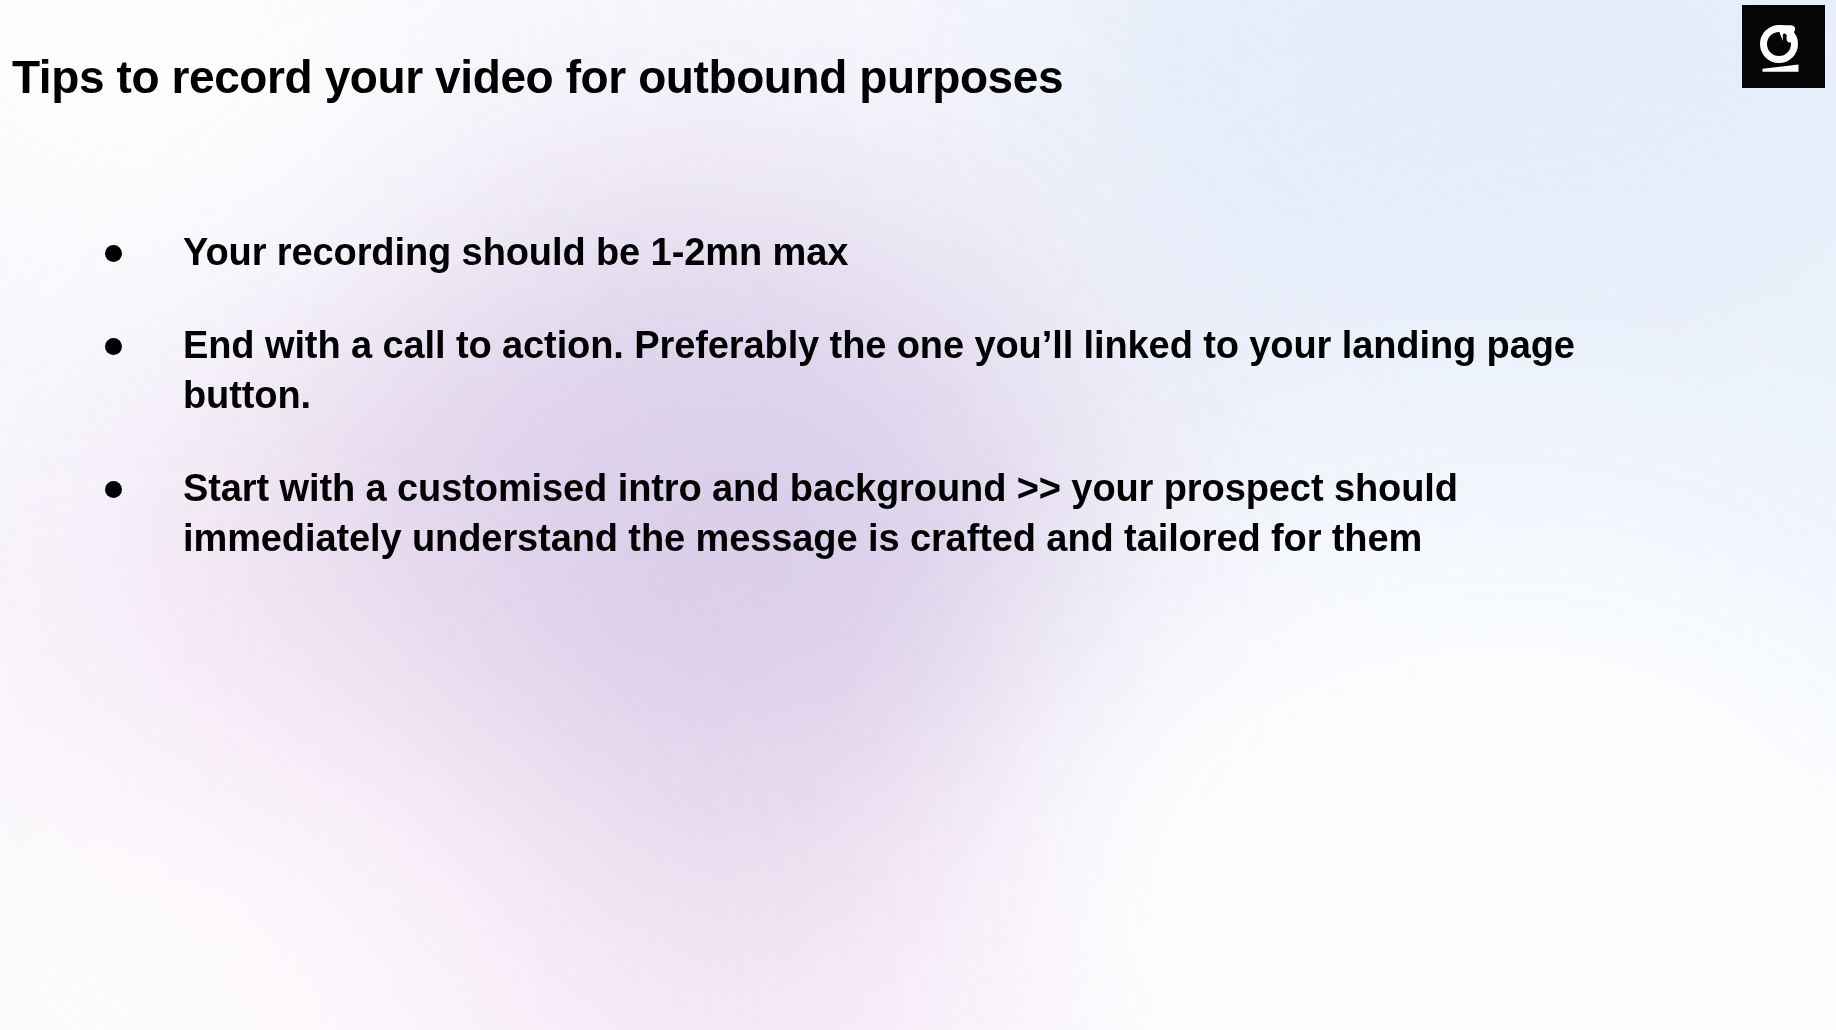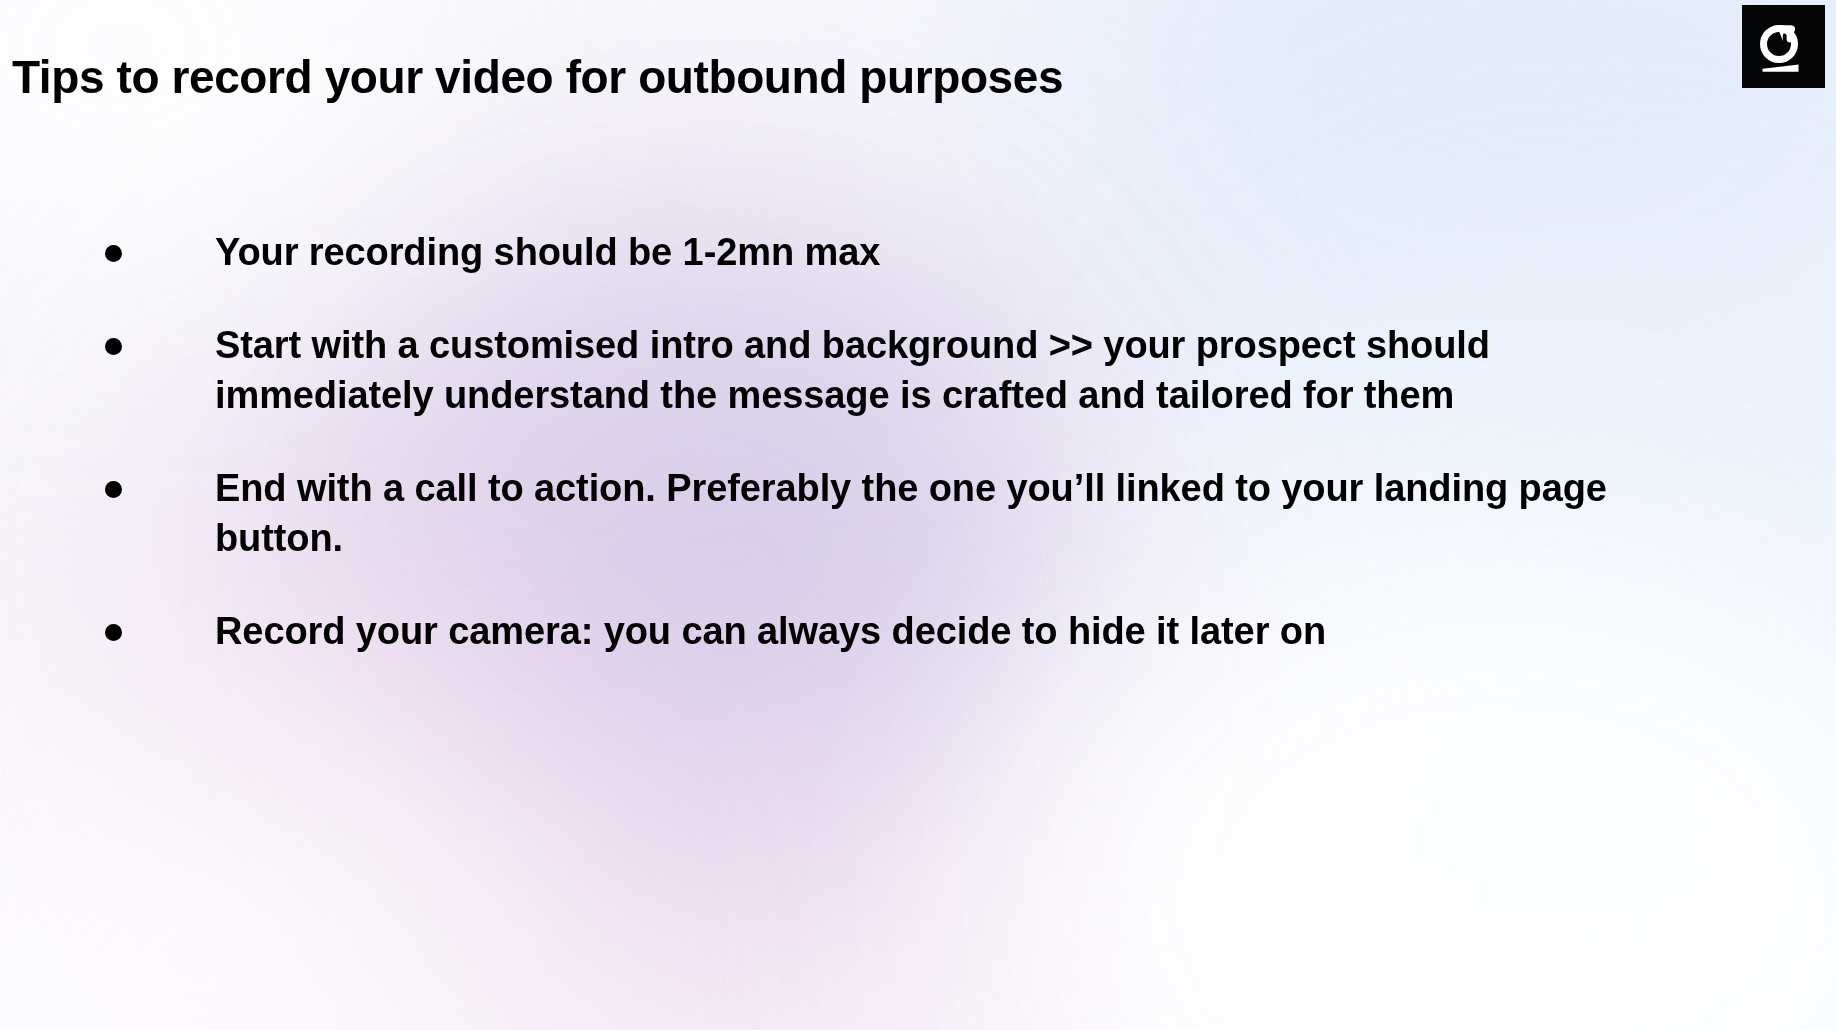--- a/index.html
+++ b/index.html
@@ -127,7 +127,6 @@
     display: flex;
     align-items: flex-start;
     margin-bottom: 44px;
-    gap: 32px;
   }
   .bullet-row:last-child { margin-bottom: 0; }
   .bullet-dot {

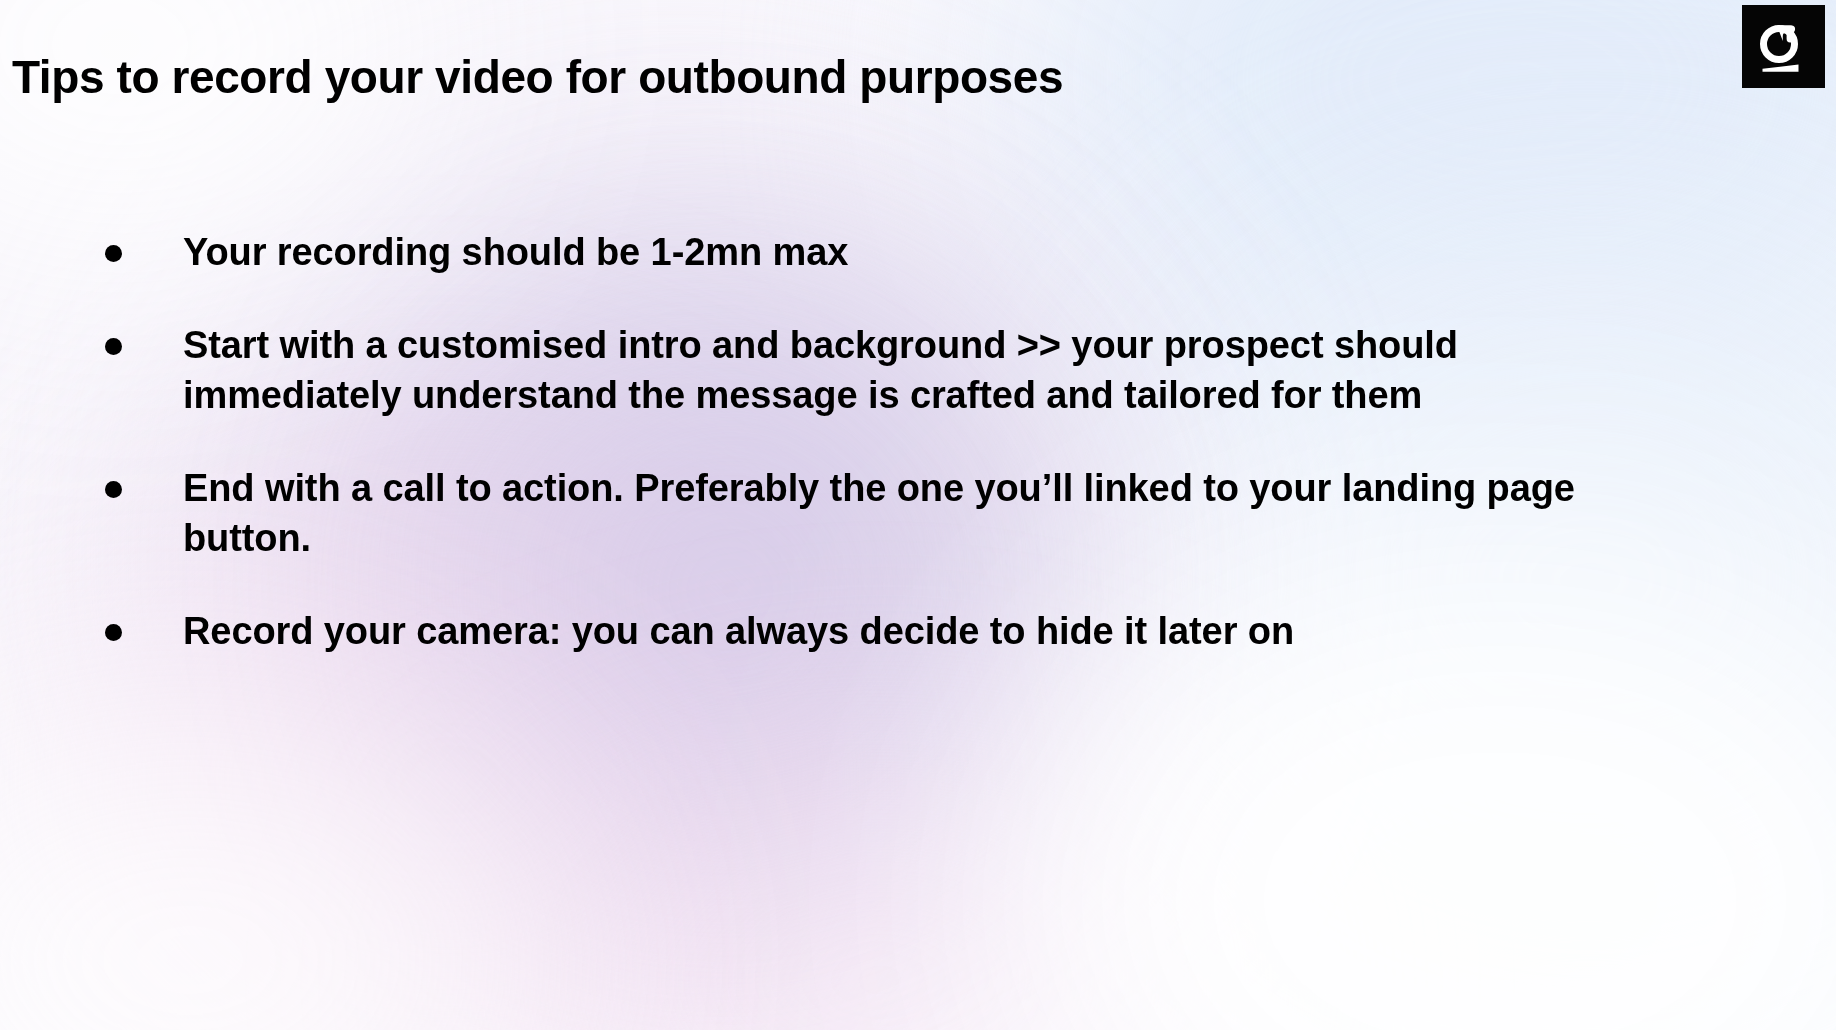--- a/index.html
+++ b/index.html
@@ -185,14 +185,14 @@
     </li>
     <li class="bullet-row">
       <span class="bullet-dot"></span>
+      <span class="bullet-text">End with a call to action. Preferably the one you’ll linked to your landing page button.</span>
+    </li>
+    <li class="bullet-row">
+      <span class="bullet-dot"></span>
       <span class="bullet-text">Start with a customised intro and background &gt;&gt; your prospect should immediately understand the message is crafted and tailored for them</span>
     </li>
     <li class="bullet-row">
       <span class="bullet-dot"></span>
-      <span class="bullet-text">End with a call to action. Preferably the one you’ll linked to your landing page button.</span>
-    </li>
-    <li class="bullet-row">
-      <span class="bullet-dot"></span>
       <span class="bullet-text">Record your camera: you can always decide to hide it later on</span>
     </li>
   </ul>

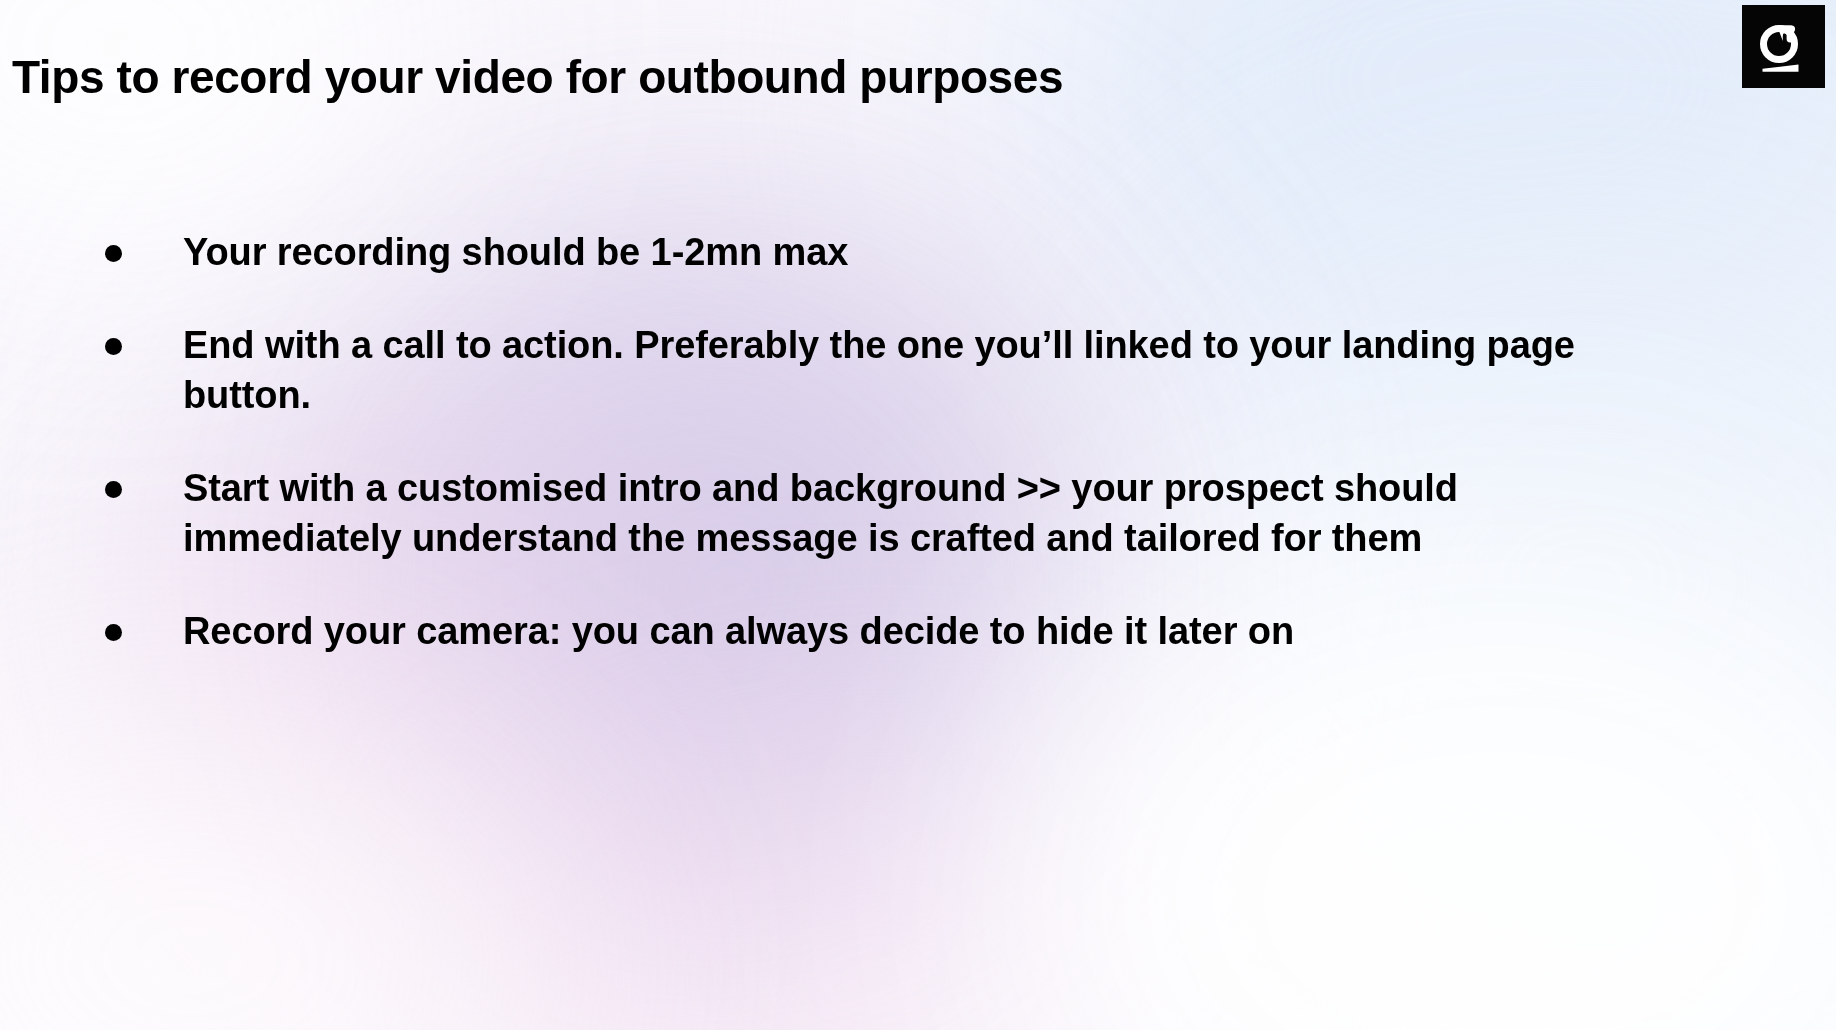--- a/index.html
+++ b/index.html
@@ -191,10 +191,6 @@
       <span class="bullet-dot"></span>
       <span class="bullet-text">Start with a customised intro and background &gt;&gt; your prospect should immediately understand the message is crafted and tailored for them</span>
     </li>
-    <li class="bullet-row">
-      <span class="bullet-dot"></span>
-      <span class="bullet-text">Record your camera: you can always decide to hide it later on</span>
-    </li>
   </ul>
 
 </div>

